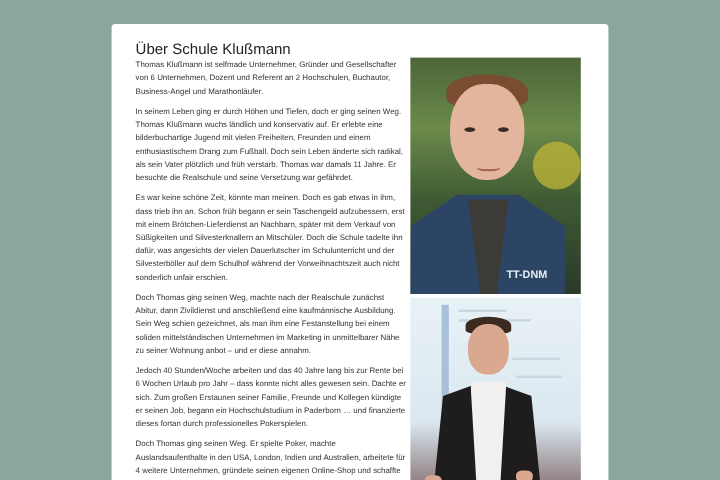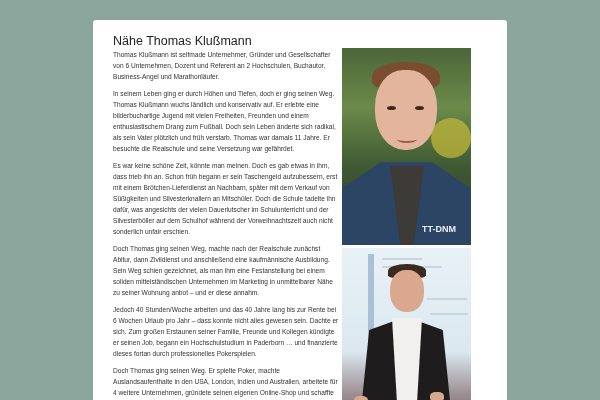--- a/index.html
+++ b/index.html
@@ -47,7 +47,7 @@
 <body>
 
 <div class="card">
-  <h1 class="title">Nähe Thomas Klußmann</h1>
+  <h1 class="title">Über Schule Klußmann</h1>
 
   <div class="text">
     <p>Thomas Klußmann ist selfmade Unternehmer, Gründer und Gesellschafter von 6 Unternehmen, Dozent und Referent an 2 Hochschulen, Buchautor, Business-Angel und Marathonläufer.</p>

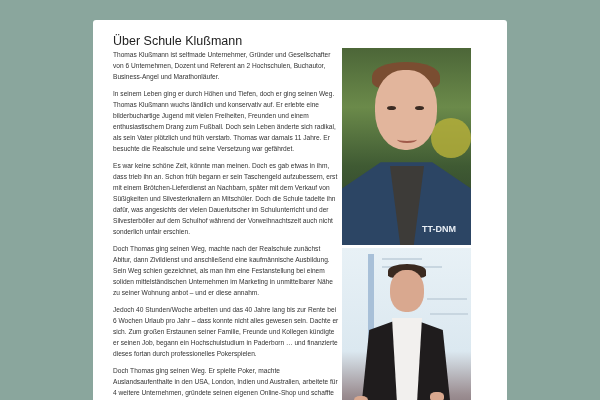--- a/index.html
+++ b/index.html
@@ -23,7 +23,7 @@
     }
     .text p { margin:0 0 6px 0; }
     .photo {
-      position:absolute; left:249px; width:129px; overflow:hidden;
+      position:absolute; left:249px; width:142px; overflow:hidden;
     }
     .photo1 { top:28px; height:197px; background:linear-gradient(180deg,#4c6638 0%,#6b8a4a 30%,#3f5a33 60%,#2a3a2a 100%); }
     .photo2 { top:228px; height:172px; background:linear-gradient(180deg,#e8f1f6 0%,#dbe8f0 60%,#9c8f93 85%,#7a6a6e 100%); }

